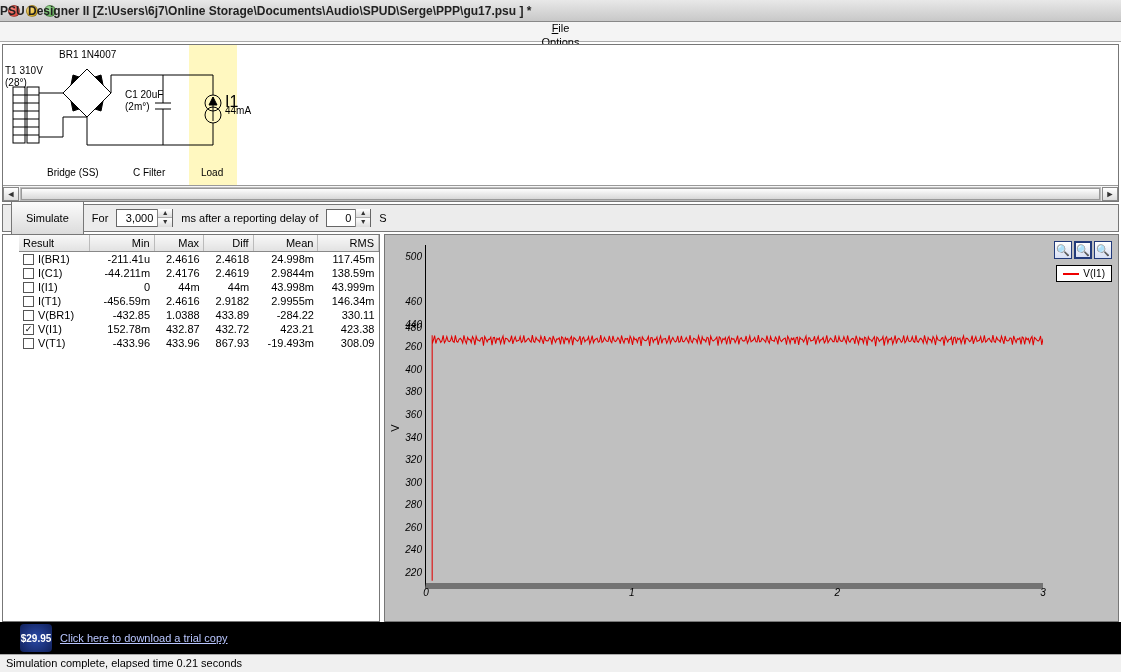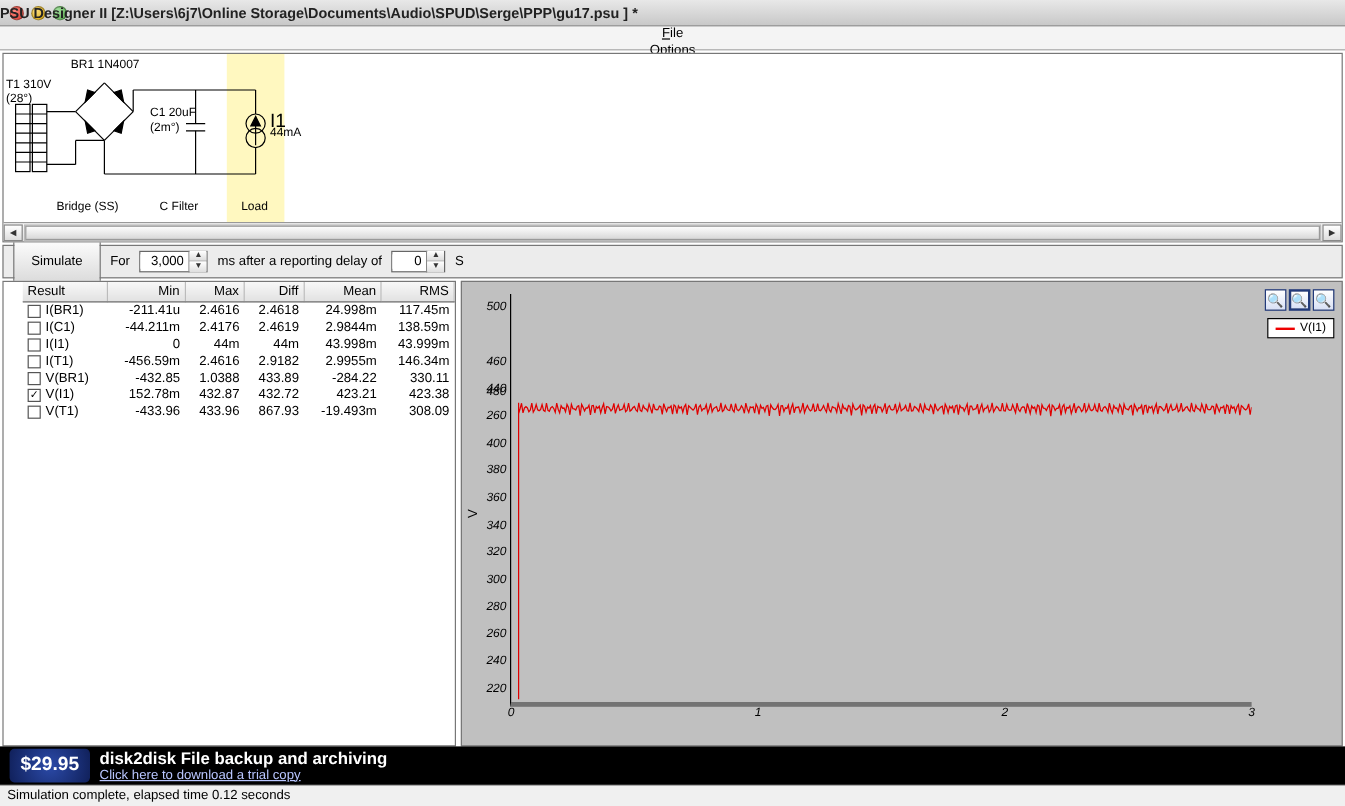--- a/index.html
+++ b/index.html
@@ -191,7 +191,7 @@
     width:100%; height:100%;
     background:#c0c0c0;
     border-left:1px solid #000;
-    border-bottom:4px solid #737373;
+    border-bottom:6px solid #737373;
     font-style:italic;
   }
   .ylabel {

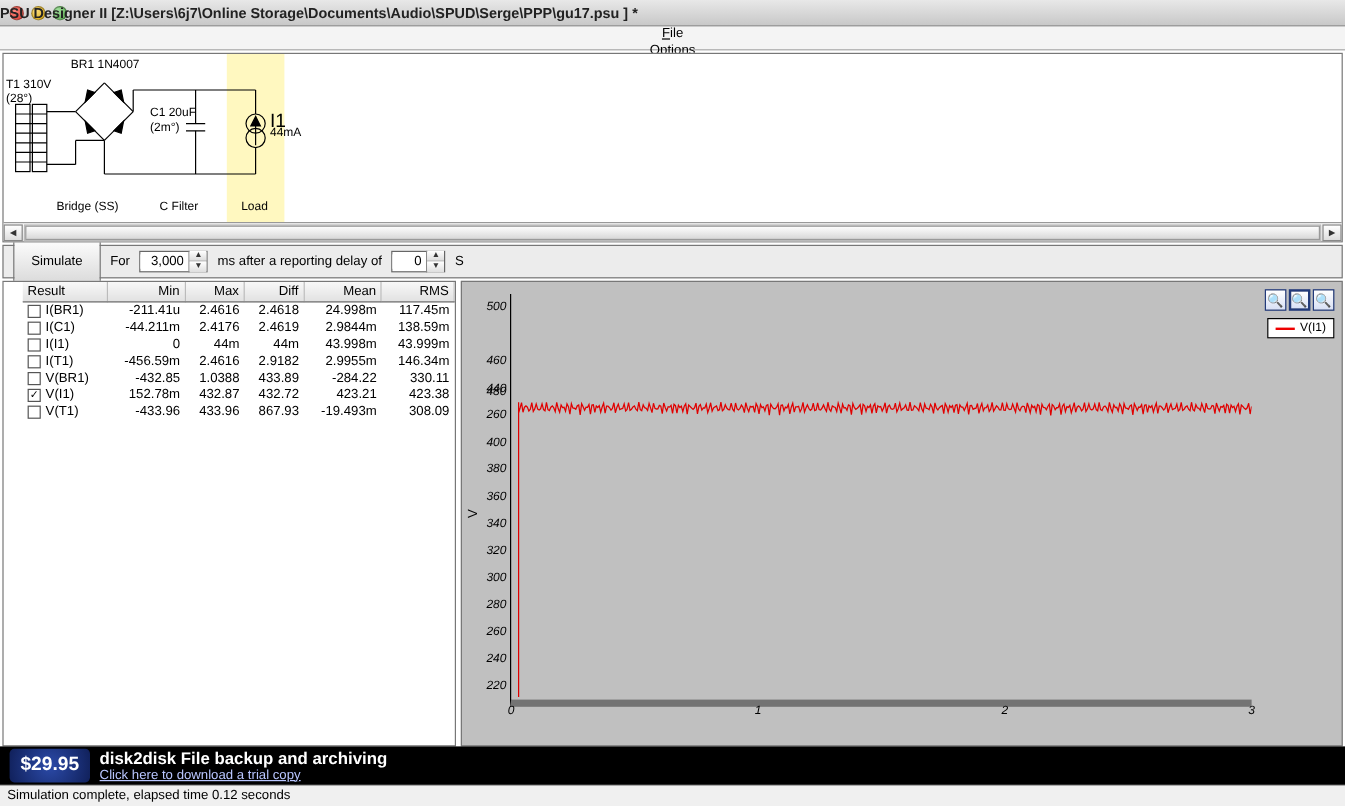--- a/index.html
+++ b/index.html
@@ -253,13 +253,13 @@
     align-items:center;
   }
   .pricebadge {
-    width:67px; height:28px; margin-left:8px;
+    width:32px; height:28px; margin-left:20px;
     background: radial-gradient(circle, #2b4aa8, #10205a);
     color:#fff;
     display:flex;
     align-items:center;
     justify-content:center;
-    font-size:16px;
+    font-size:10px;
     font-weight:bold;
     border-radius:4px;
   }

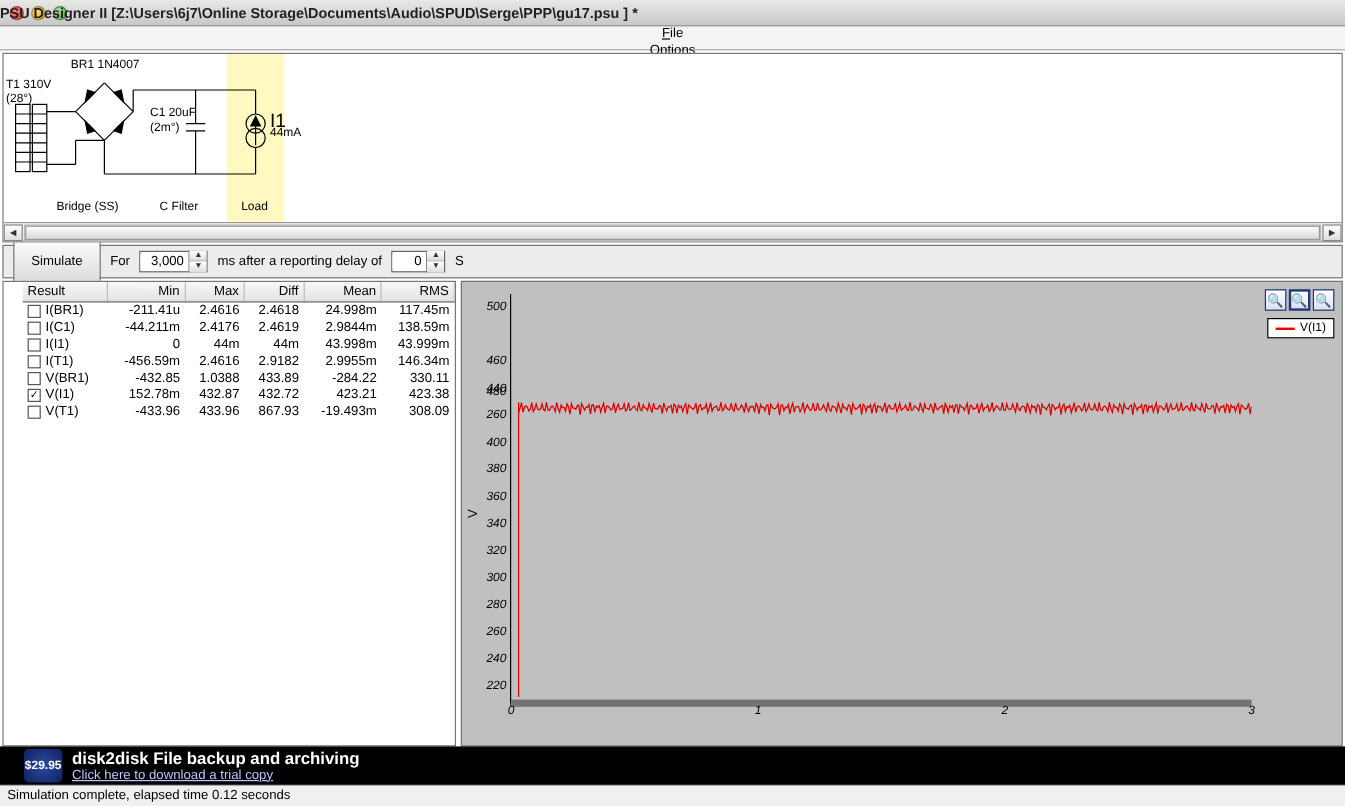--- a/index.html
+++ b/index.html
@@ -523,7 +523,6 @@
 <div class="banner">
   <div class="pricebadge">$29.95</div>
   <div class="banner-text">
-    <div class="l1">disk2disk File backup and archiving</div>
     <div class="l2">Click here to download a trial copy</div>
   </div>
 </div>

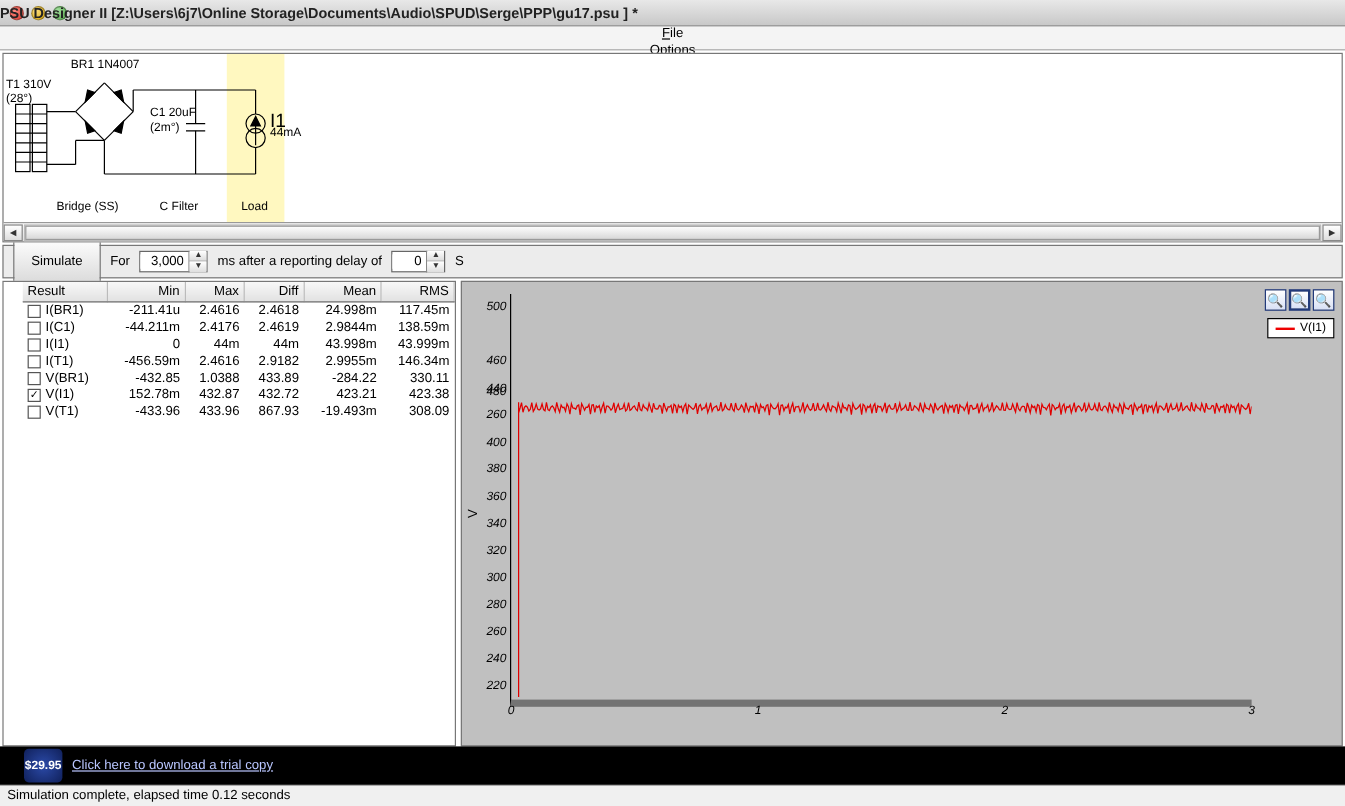--- a/index.html
+++ b/index.html
@@ -527,6 +527,6 @@
   </div>
 </div>
 
-<div class="statusbar">Simulation complete, elapsed time 0.12 seconds</div>
+<div class="statusbar">Simulation complete, elapsed time 0.21 seconds</div>
 
 </body></html>

